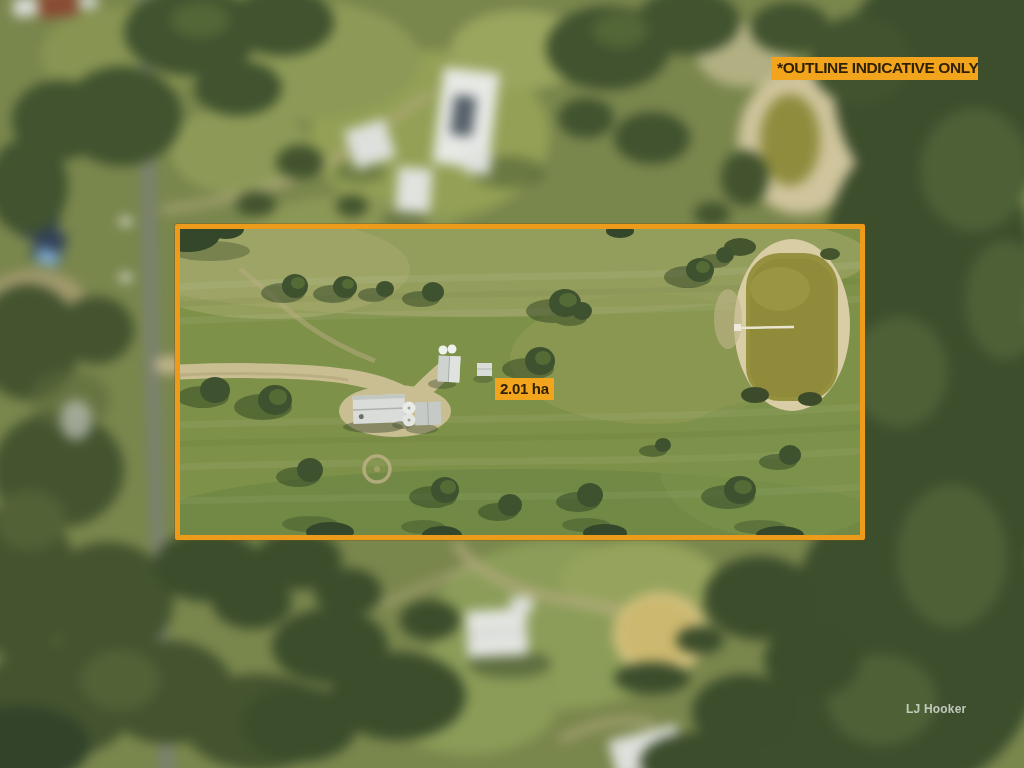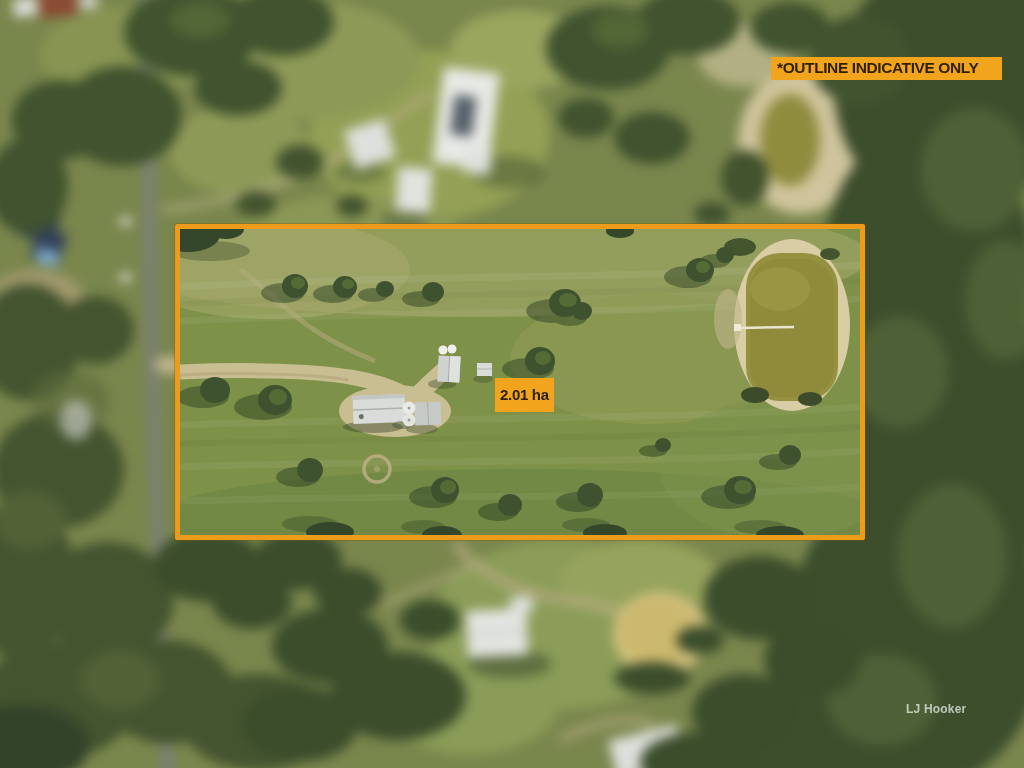--- a/index.html
+++ b/index.html
@@ -16,7 +16,7 @@
   .tag{position:absolute;background:#F2A41D;color:#2F2106;font-weight:bold;
        white-space:nowrap;z-index:5;}
   .disclaimer{left:771px;top:57px;font-size:15.5px;line-height:20px;
-              padding:1px 24px 2px 6px;letter-spacing:-0.4px;}
+              padding:1px 0 2px 6px;letter-spacing:-0.4px;}
   .area-label{left:495px;top:378px;font-size:15px;line-height:18px;
               padding:8px 5px;letter-spacing:-0.3px;}
   .watermark{position:absolute;left:906px;top:702px;z-index:5;

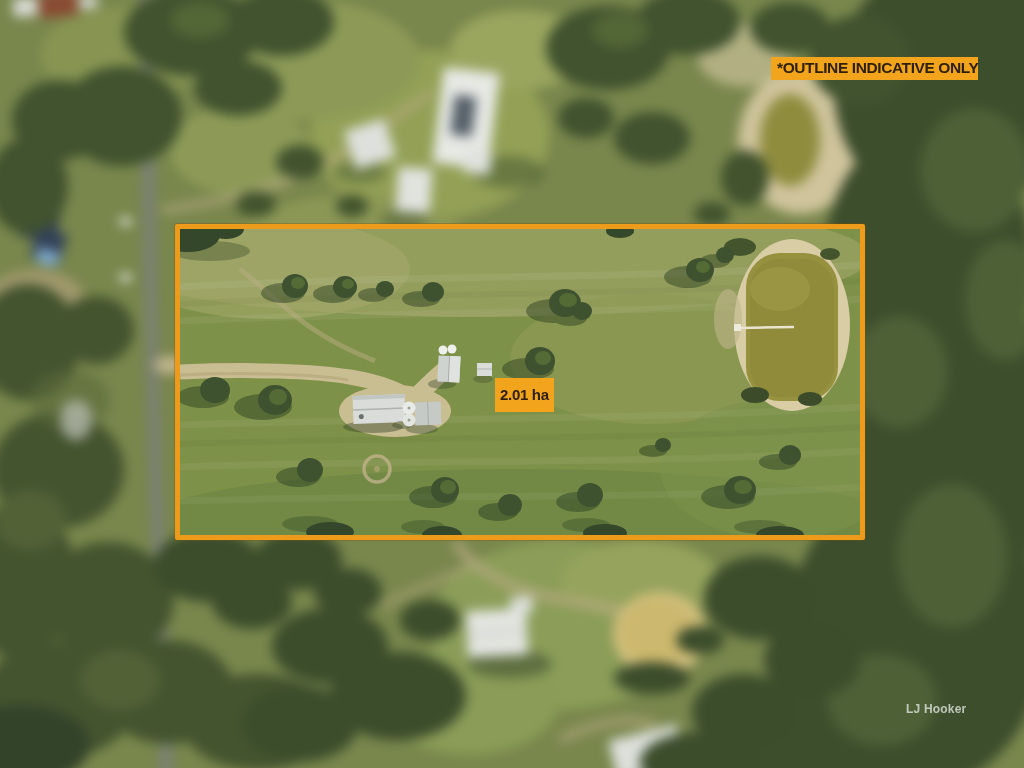--- a/index.html
+++ b/index.html
@@ -18,7 +18,7 @@
   .disclaimer{left:771px;top:57px;font-size:15.5px;line-height:20px;
               padding:1px 0 2px 6px;letter-spacing:-0.4px;}
   .area-label{left:495px;top:378px;font-size:15px;line-height:18px;
-              padding:8px 5px;letter-spacing:-0.3px;}
+              padding:2px 5px;letter-spacing:-0.3px;}
   .watermark{position:absolute;left:906px;top:702px;z-index:5;
              font-size:12px;font-weight:bold;color:rgba(226,232,224,0.78);
              letter-spacing:0.2px;}

